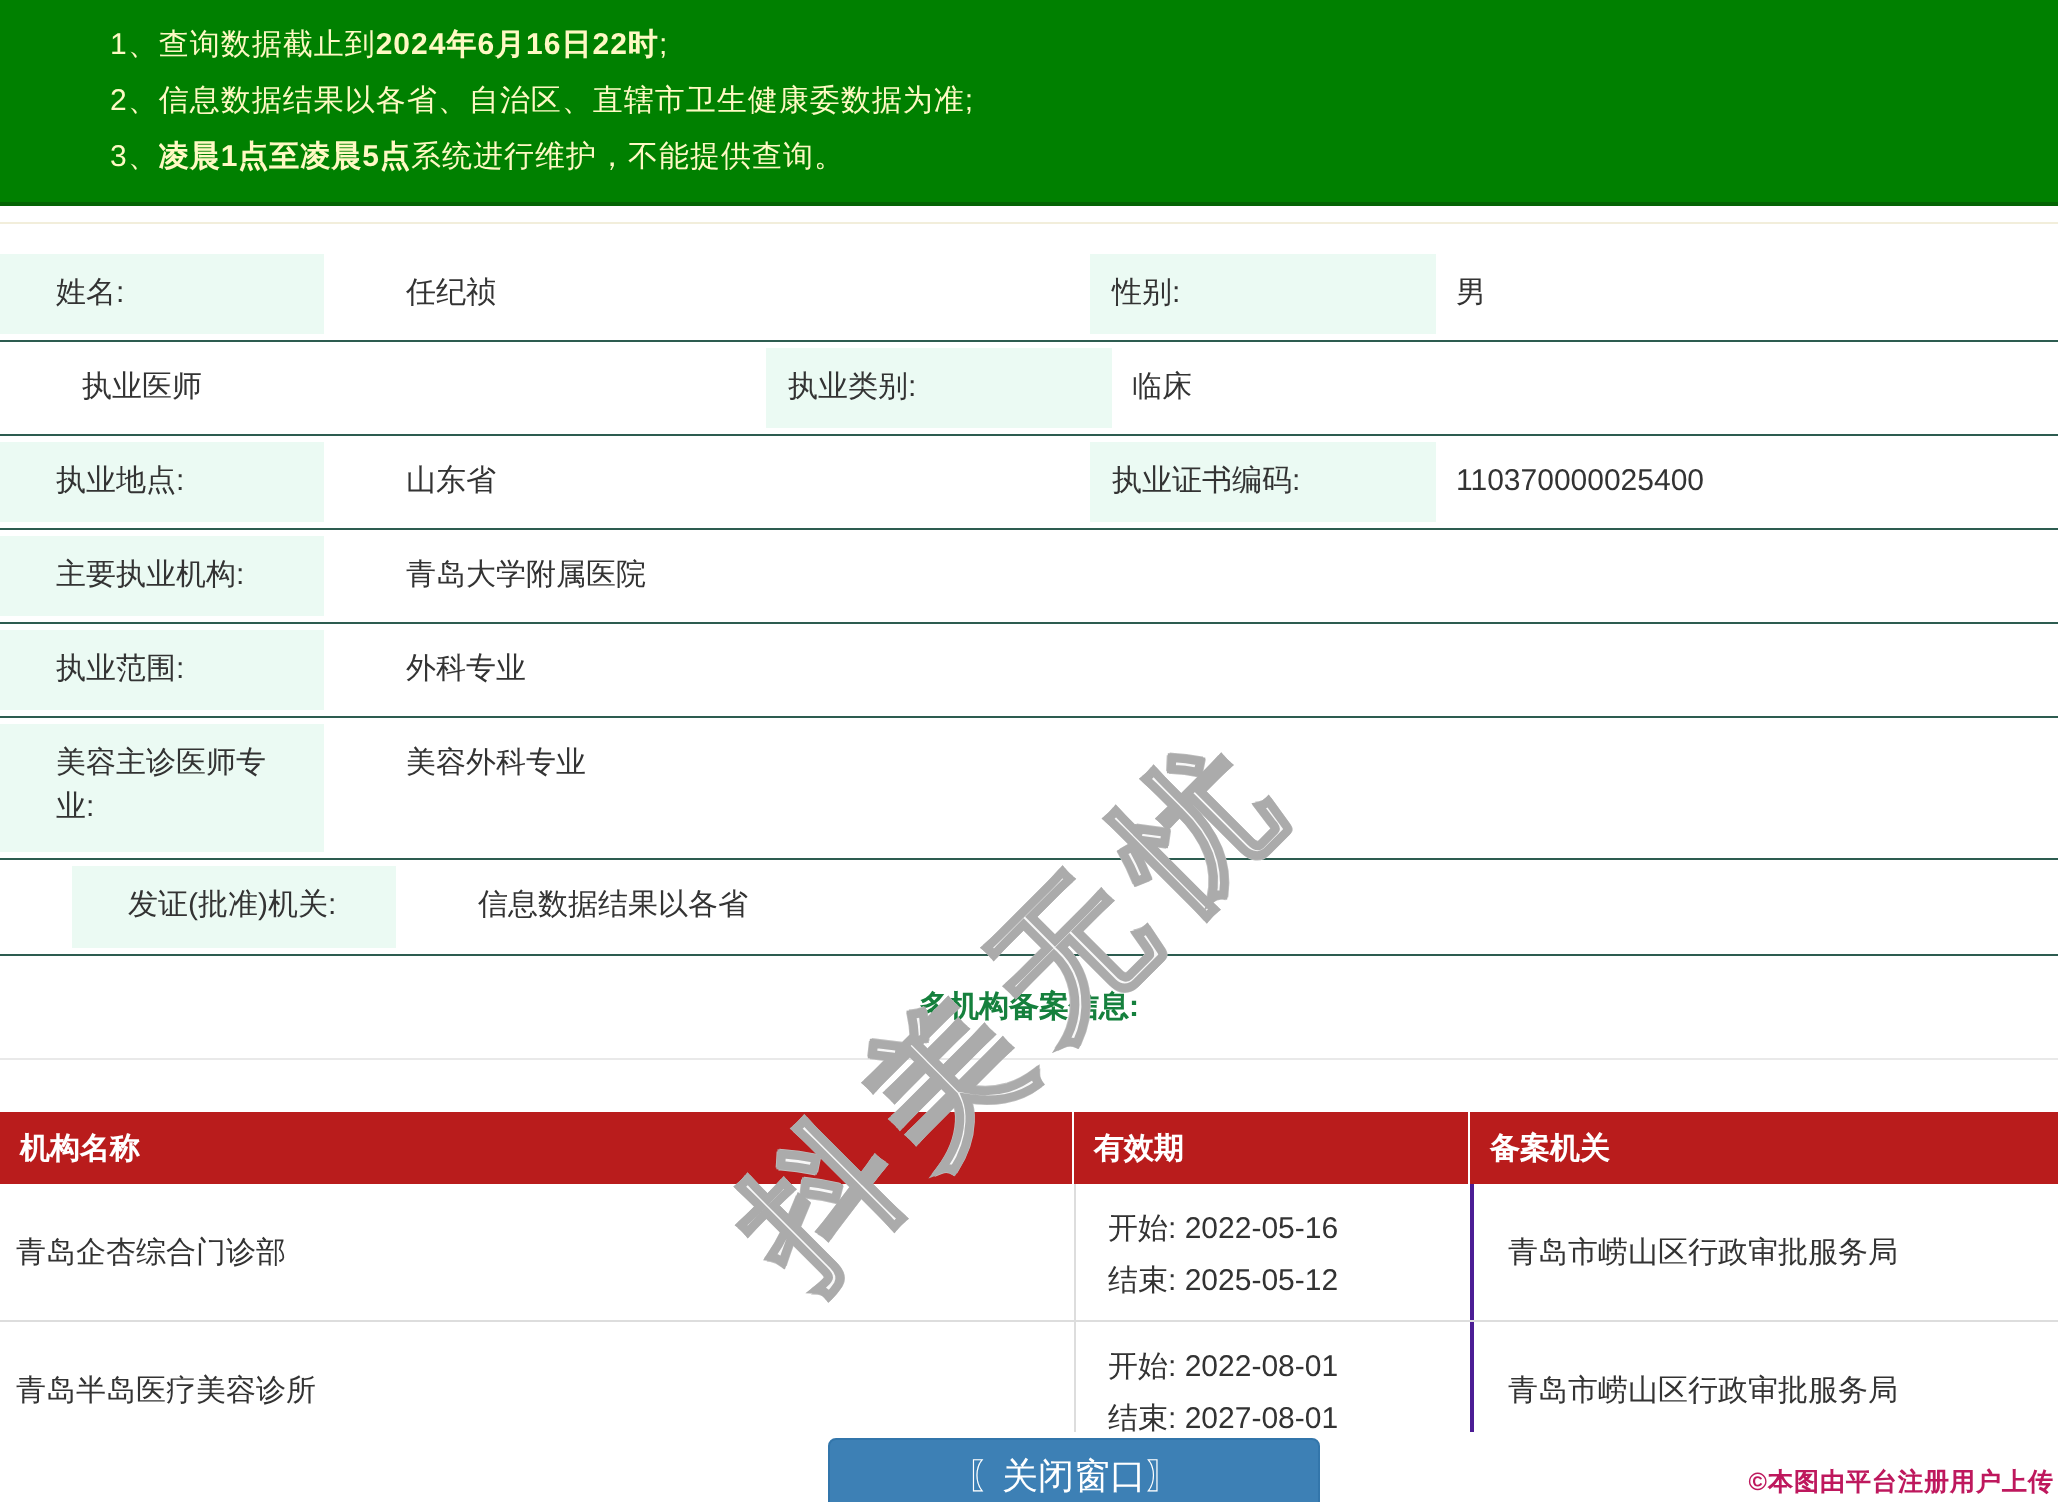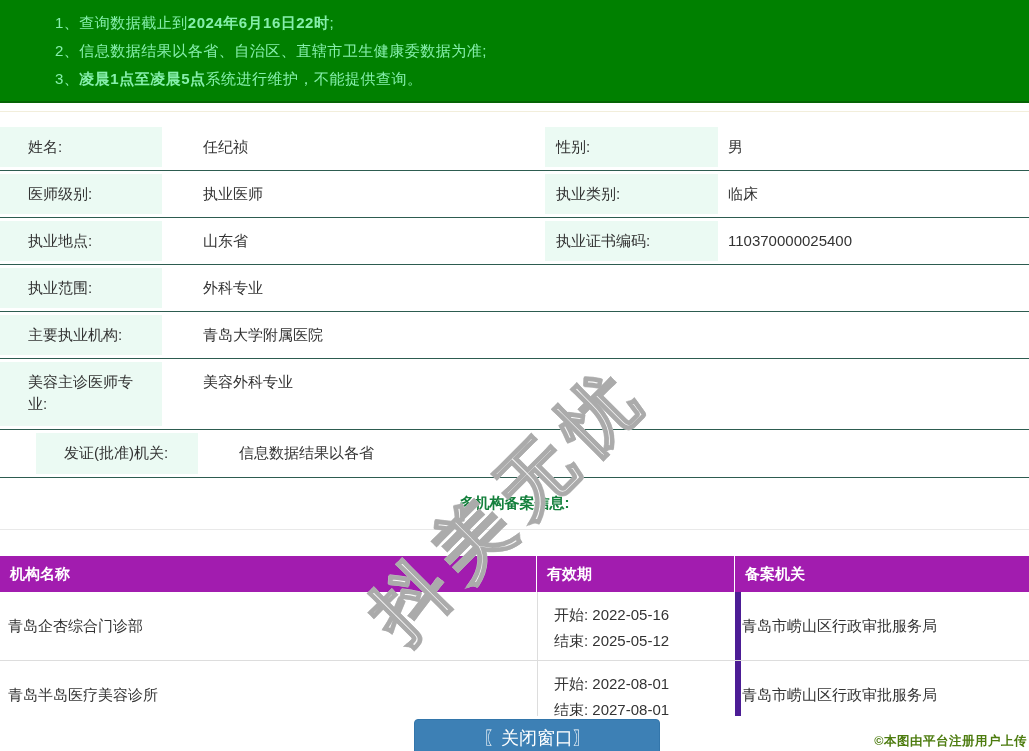--- a/index.html
+++ b/index.html
@@ -24,7 +24,7 @@
   .banner-line {
     padding-left: 55px;
     line-height: 28px;
-    color: #86efac;
+    color: #fef9c3;
     font-size: 15px;
     font-weight: 500;
     letter-spacing: 0.5px;

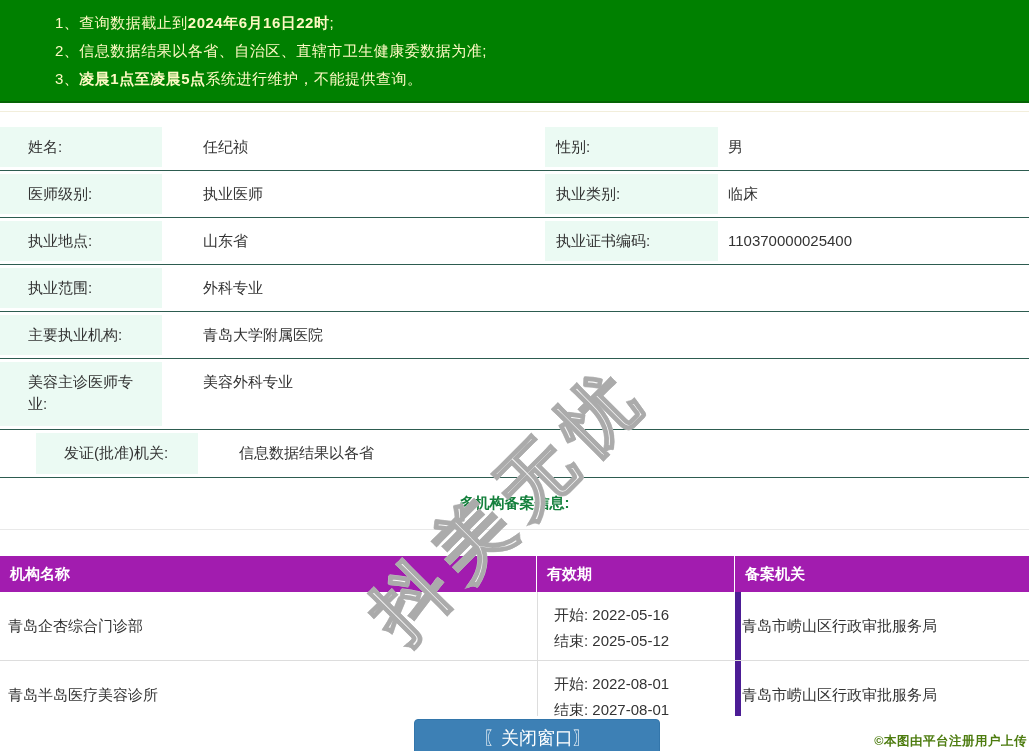--- a/index.html
+++ b/index.html
@@ -174,9 +174,6 @@
         <div class="ic c-value2">男</div>
       </div>
       <div class="info-row" style="min-height: 46px;">
-        <div class="ic c-label1">
-          <div class="mint">医师级别:</div>
-        </div>
         <div class="ic c-value1">执业医师</div>
         <div class="ic c-label2">
           <div class="mint">执业类别:</div>

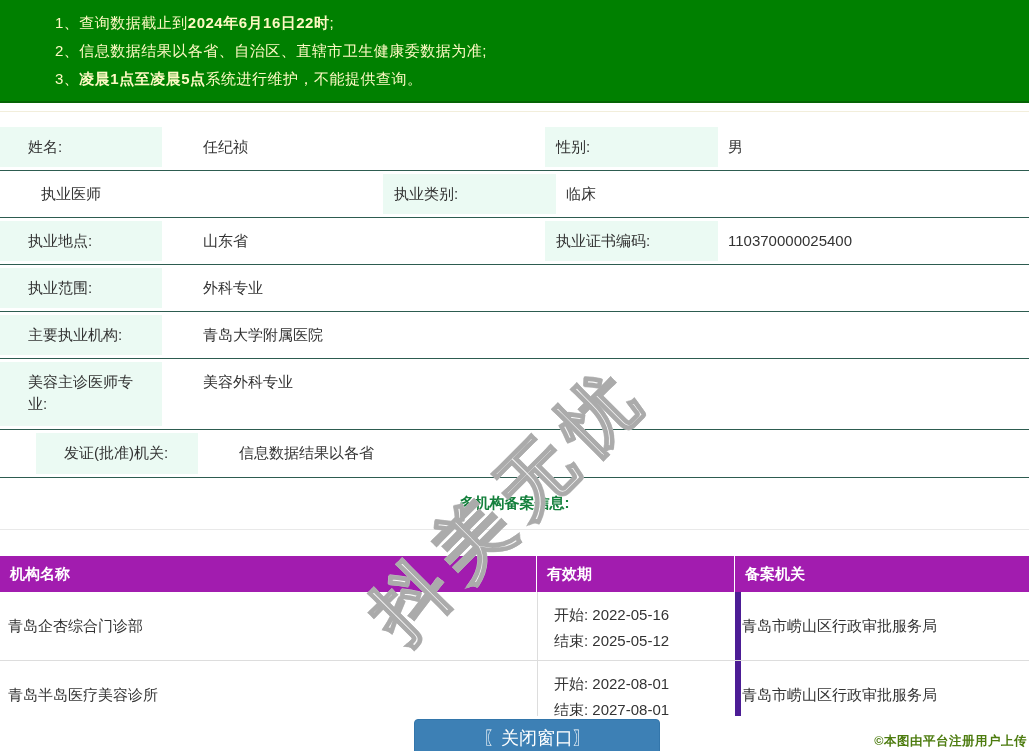--- a/index.html
+++ b/index.html
@@ -192,15 +192,15 @@
       </div>
       <div class="info-row" style="min-height: 47px;">
         <div class="ic c-label1">
+          <div class="mint">主要执业机构:</div>
+        </div>
+        <div class="ic c-value1 wide">青岛大学附属医院</div>
+      </div>
+      <div class="info-row" style="min-height: 47px;">
+        <div class="ic c-label1">
           <div class="mint">执业范围:</div>
         </div>
         <div class="ic c-value1 wide">外科专业</div>
-      </div>
-      <div class="info-row" style="min-height: 47px;">
-        <div class="ic c-label1">
-          <div class="mint">主要执业机构:</div>
-        </div>
-        <div class="ic c-value1 wide">青岛大学附属医院</div>
       </div>
       <div class="info-row" style="min-height: 71px;">
         <div class="ic c-label1">

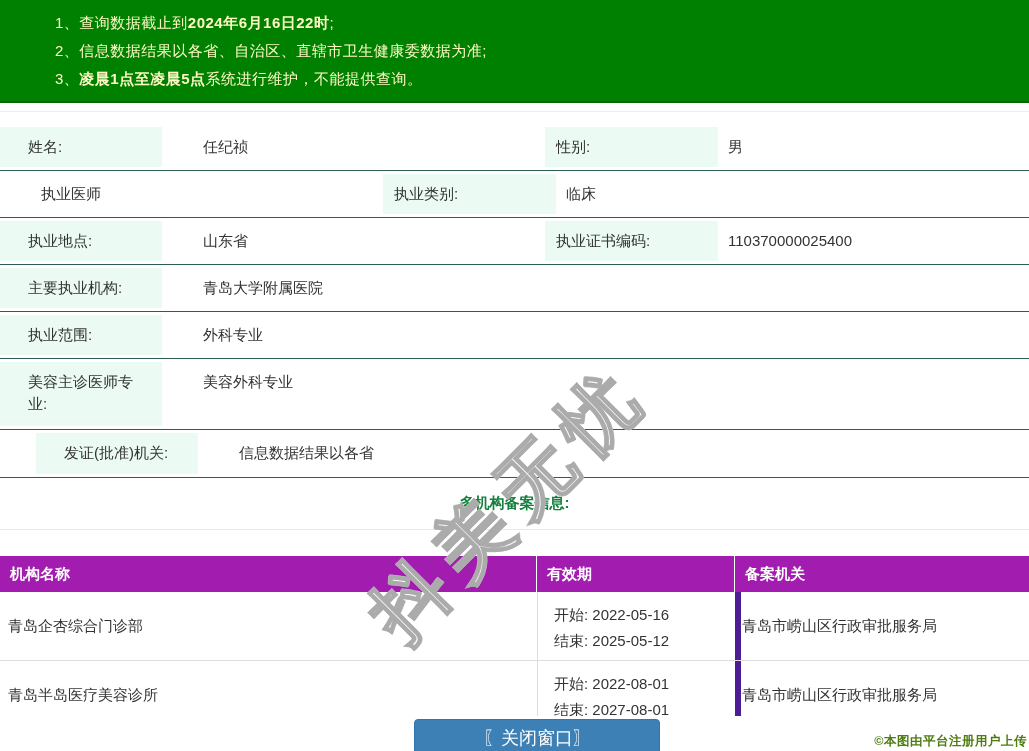--- a/index.html
+++ b/index.html
@@ -90,7 +90,7 @@
   .records-header {
     display: flex;
     height: 36px;
-    background: #a21caf;
+    background: #b91c1c;
     color: #fff;
     font-weight: 700;
     align-items: center;

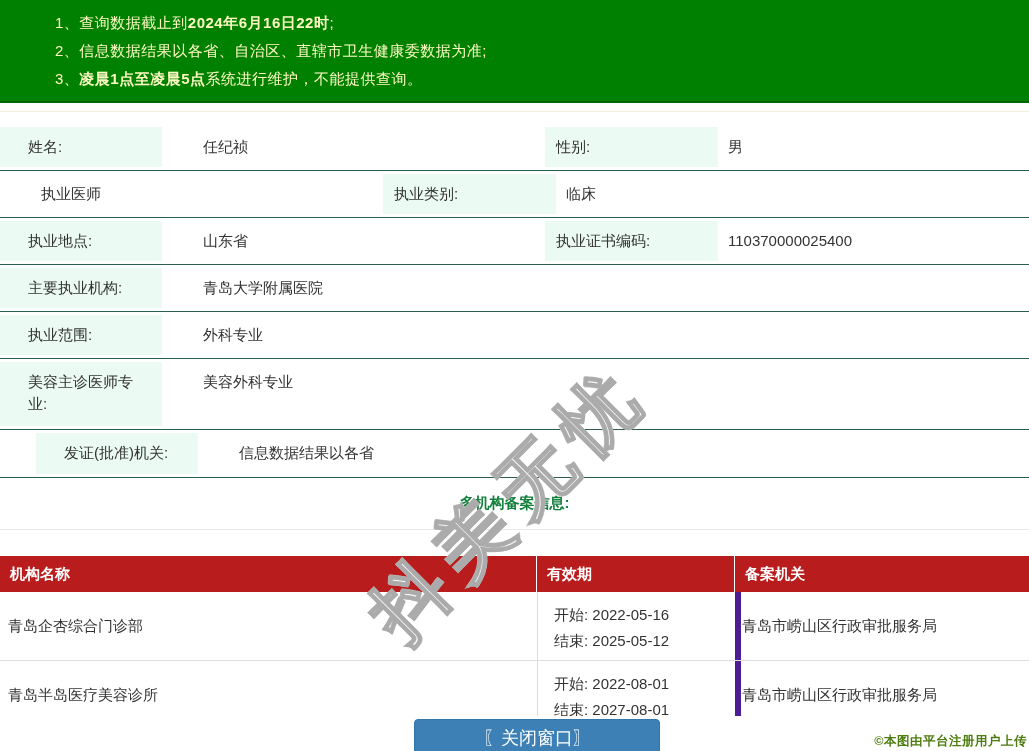--- a/index.html
+++ b/index.html
@@ -107,7 +107,7 @@
   }
   .rc-name { width: 537px; padding-left: 8px; display: flex; align-items: center; }
   .rc-validity { width: 198px; border-left: 1px solid #ddd; padding: 10px 0 6px 16px; line-height: 26px; }
-  .rc-authority { flex: 1; border-left: 6px solid #4c1d95; padding-left: 1px; display: flex; align-items: center; font-family: Liberation Mono, monospace; }
+  .rc-authority { flex: 1; border-left: 2px solid #4c1d95; padding-left: 17px; display: flex; align-items: center; font-family: Liberation Mono, monospace; }
 
   
   .footer {

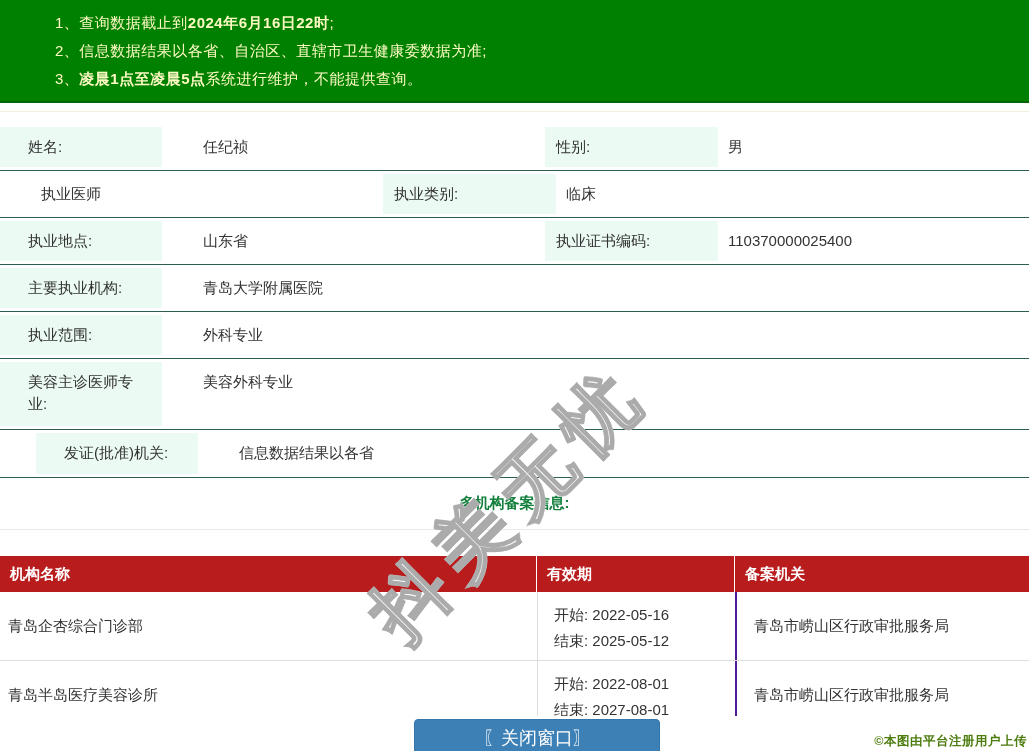--- a/index.html
+++ b/index.html
@@ -135,7 +135,7 @@
     right: 2px; top: 16px;
     font-size: 12.5px;
     font-weight: 700;
-    color: #4d7c0f;
+    color: #be185d;
     text-shadow: 1px 1px 0 rgba(255,255,255,0.75);
     letter-spacing: 0.5px;
   }

